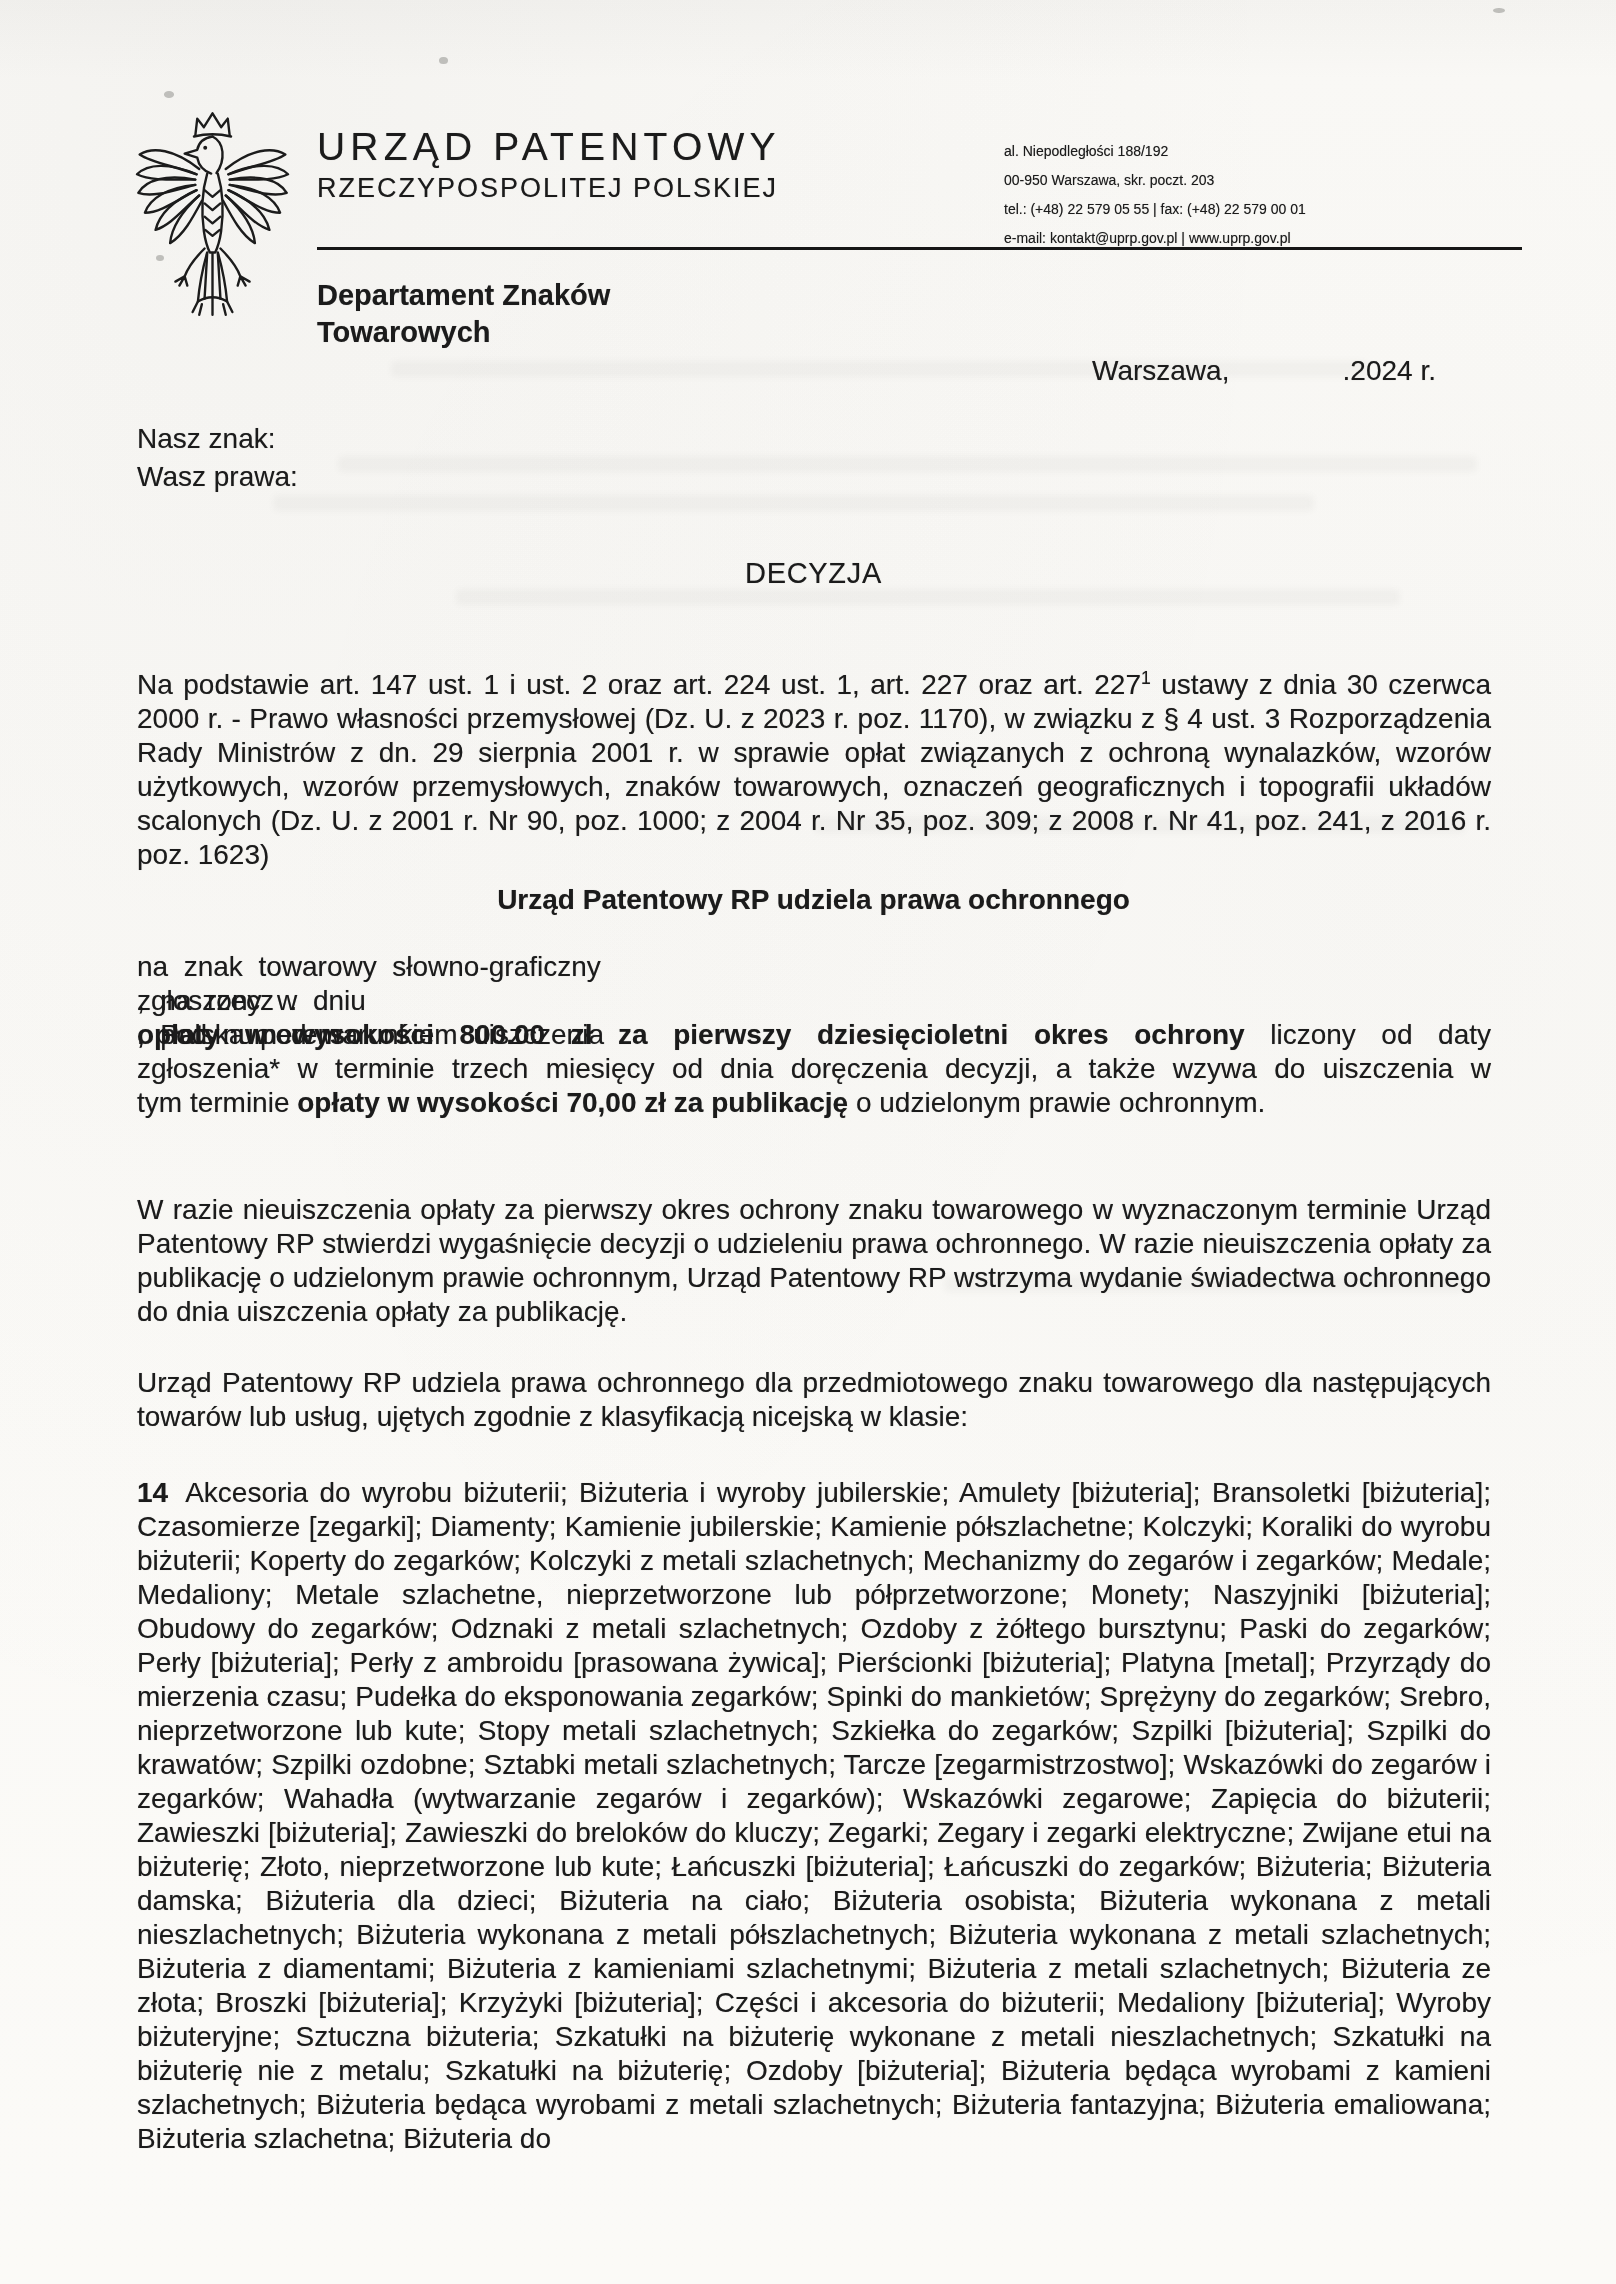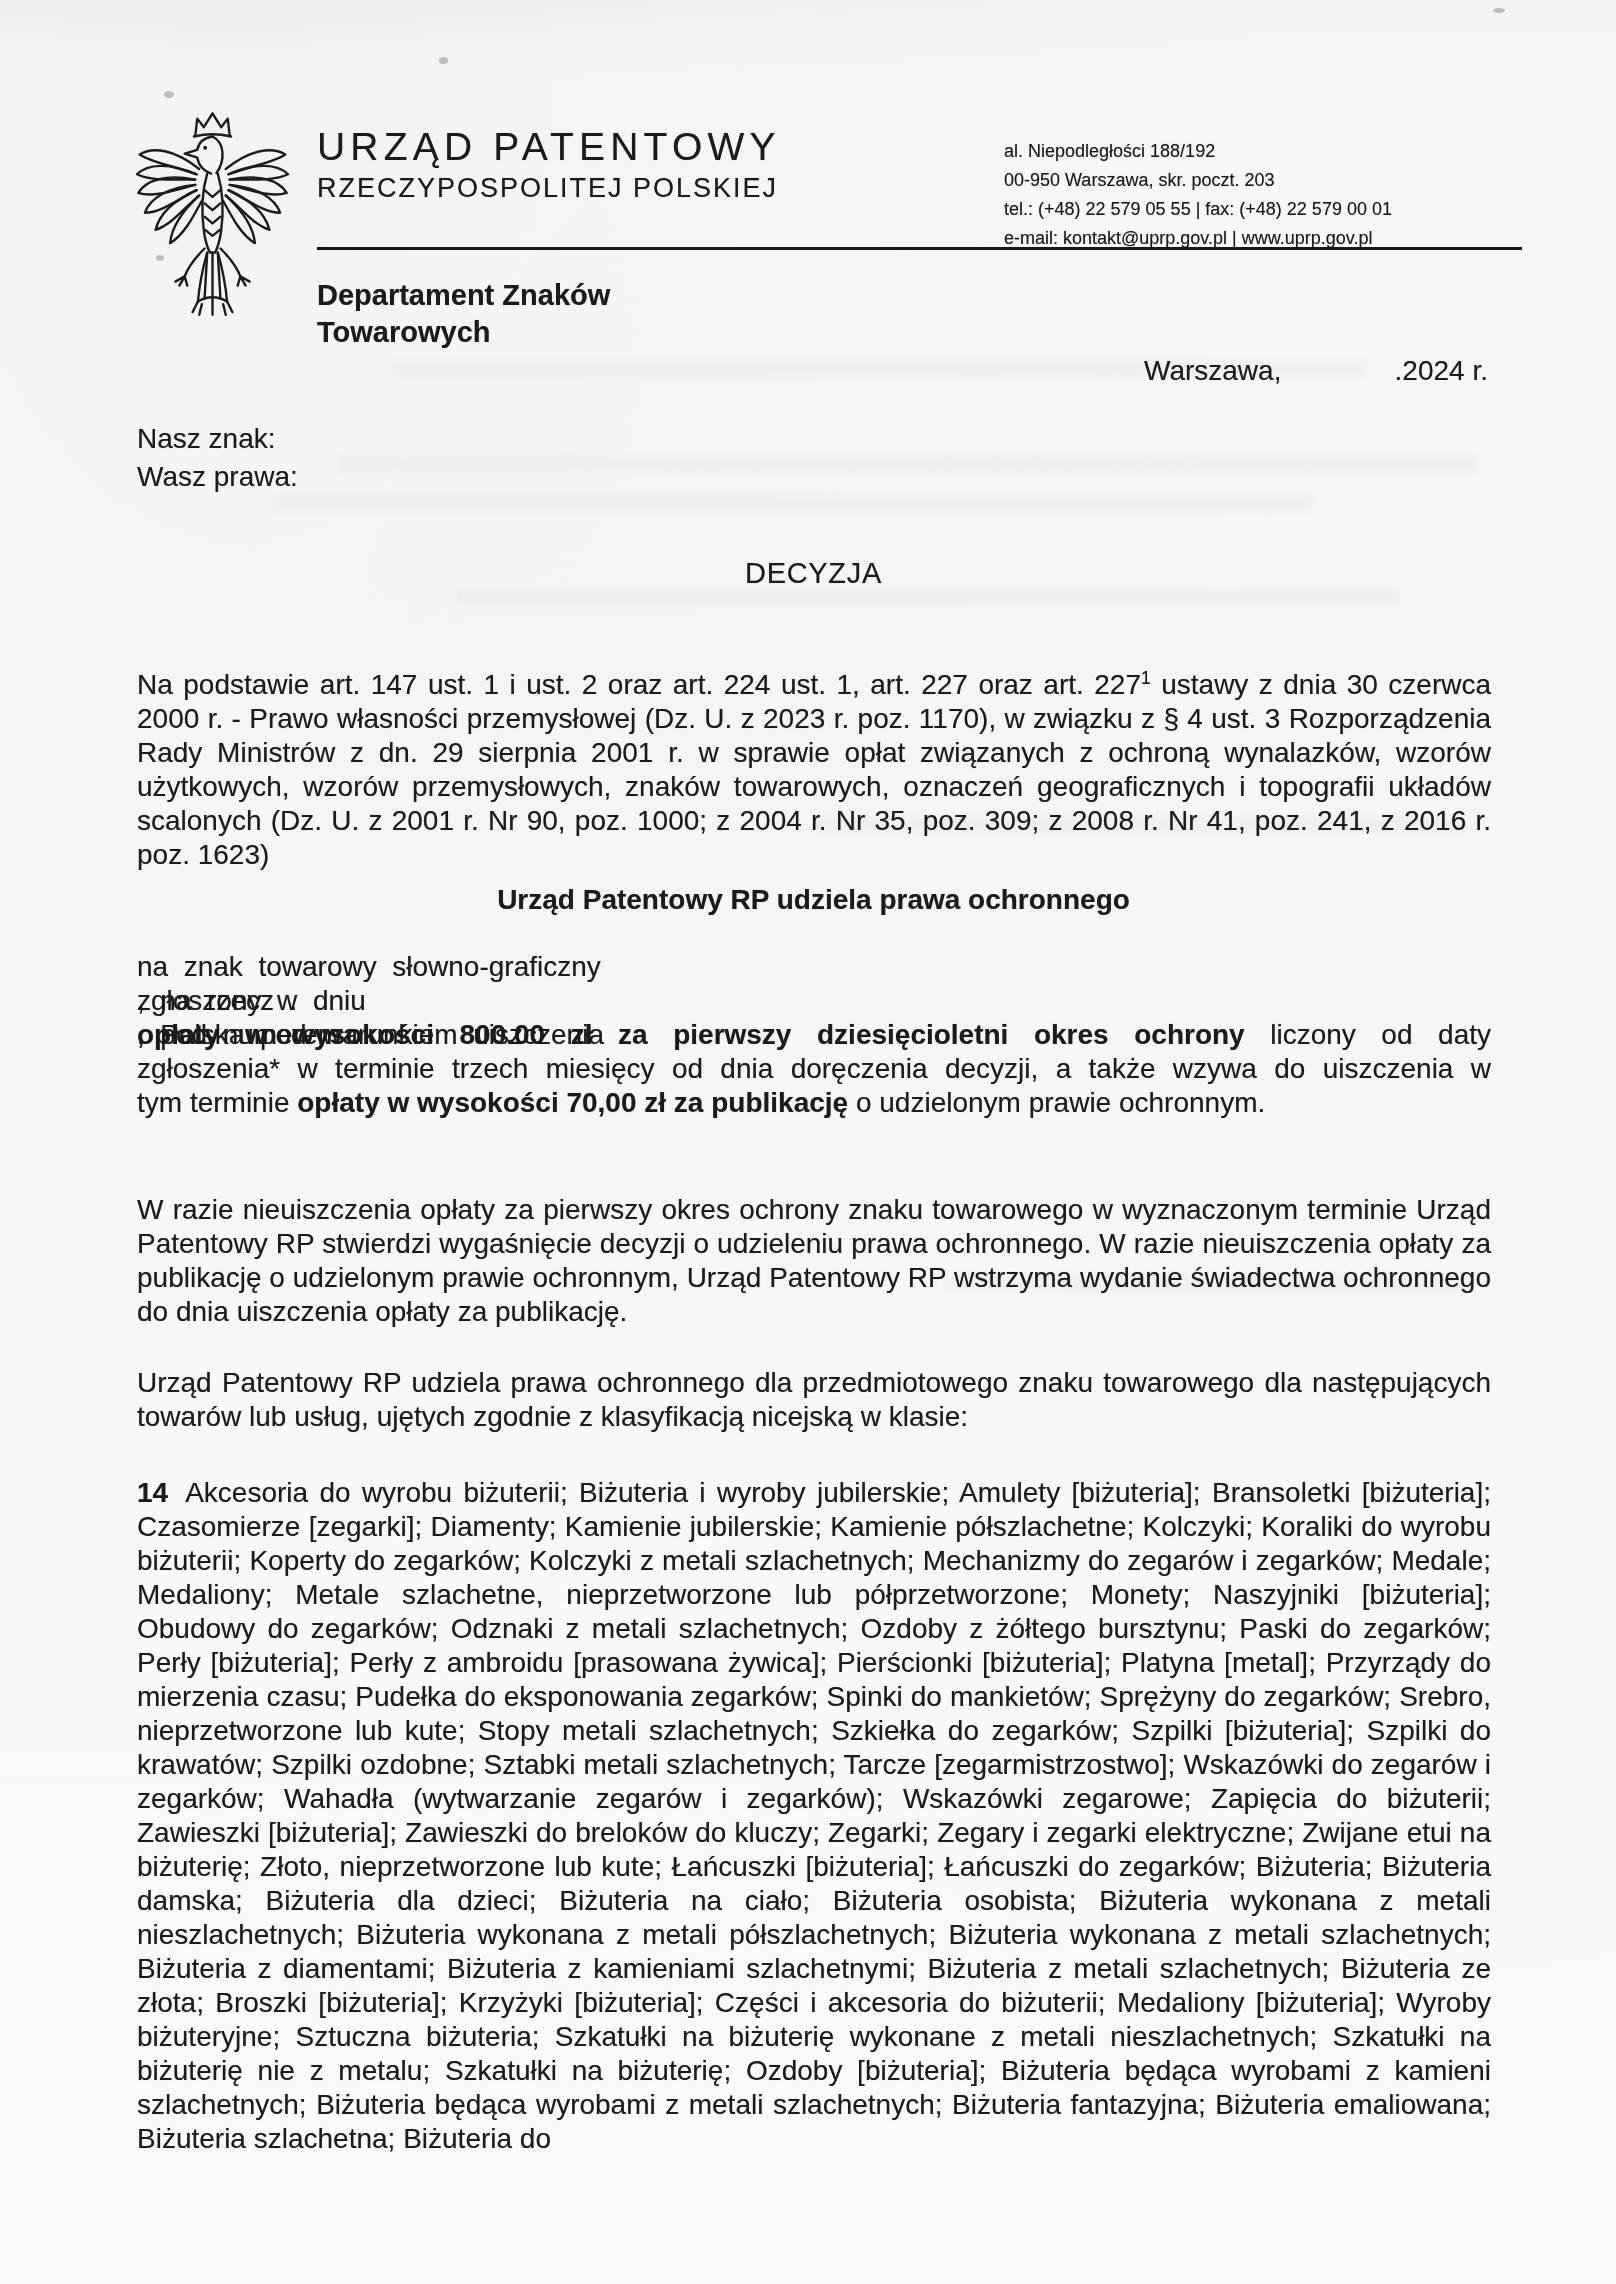--- a/index.html
+++ b/index.html
@@ -21,7 +21,7 @@
   .office{position:absolute;left:317px;top:125px;}
   .office-1{font-size:39px;letter-spacing:5.2px;line-height:43px;white-space:nowrap;}
   .office-2{font-size:27px;letter-spacing:2px;line-height:31px;margin-top:5.2px;white-space:nowrap;}
-  .contact{position:absolute;left:1004px;top:137px;font-size:18px;line-height:29px;white-space:nowrap;}
+  .contact{position:absolute;left:1004px;top:137px;font-size:14px;line-height:29px;white-space:nowrap;}
   .rule{position:absolute;left:317px;top:247px;width:1205px;height:3.3px;background:#161616;}
 
   

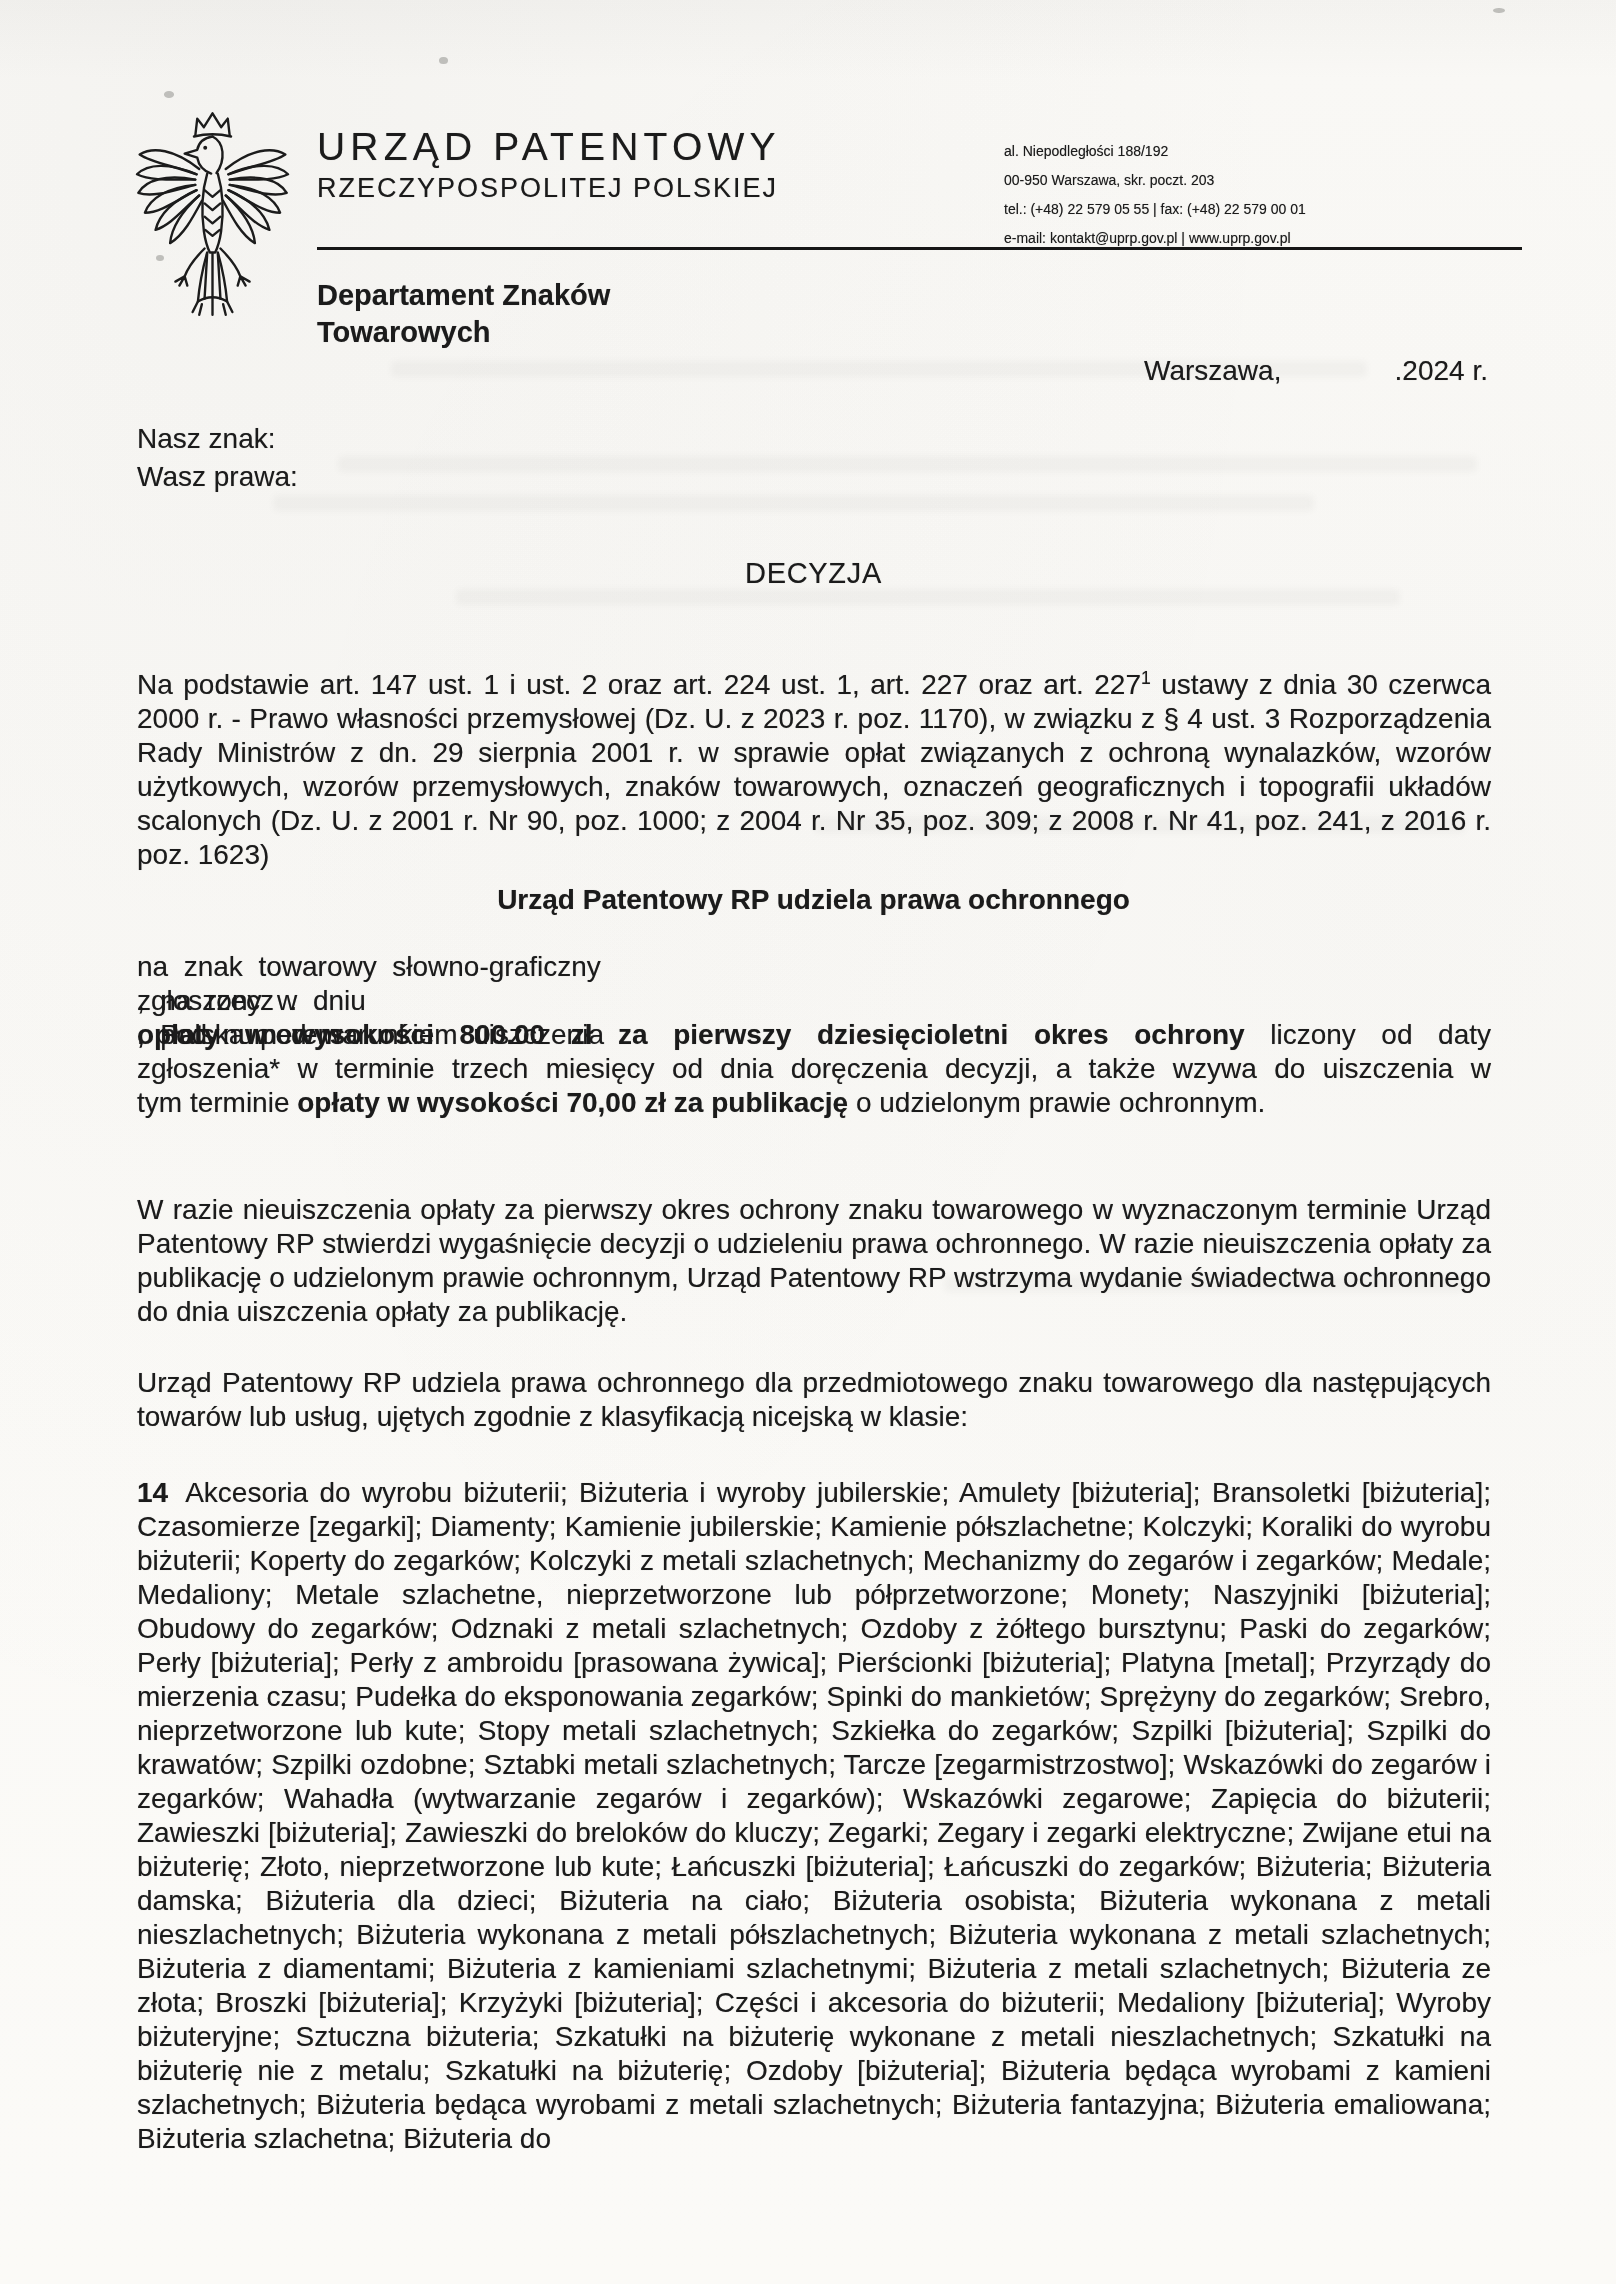--- a/index.html
+++ b/index.html
@@ -26,7 +26,7 @@
 
   
   .dept{position:absolute;left:317px;top:277px;font-weight:bold;font-size:29px;line-height:37px;}
-  .placedate{position:absolute;left:1144px;top:355px;width:344px;font-size:28px;display:flex;justify-content:space-between;}
+  .placedate{position:absolute;left:1092px;top:355px;width:344px;font-size:28px;display:flex;justify-content:space-between;}
   .refs{position:absolute;left:137px;top:420px;font-size:28px;line-height:38px;}
 
   

